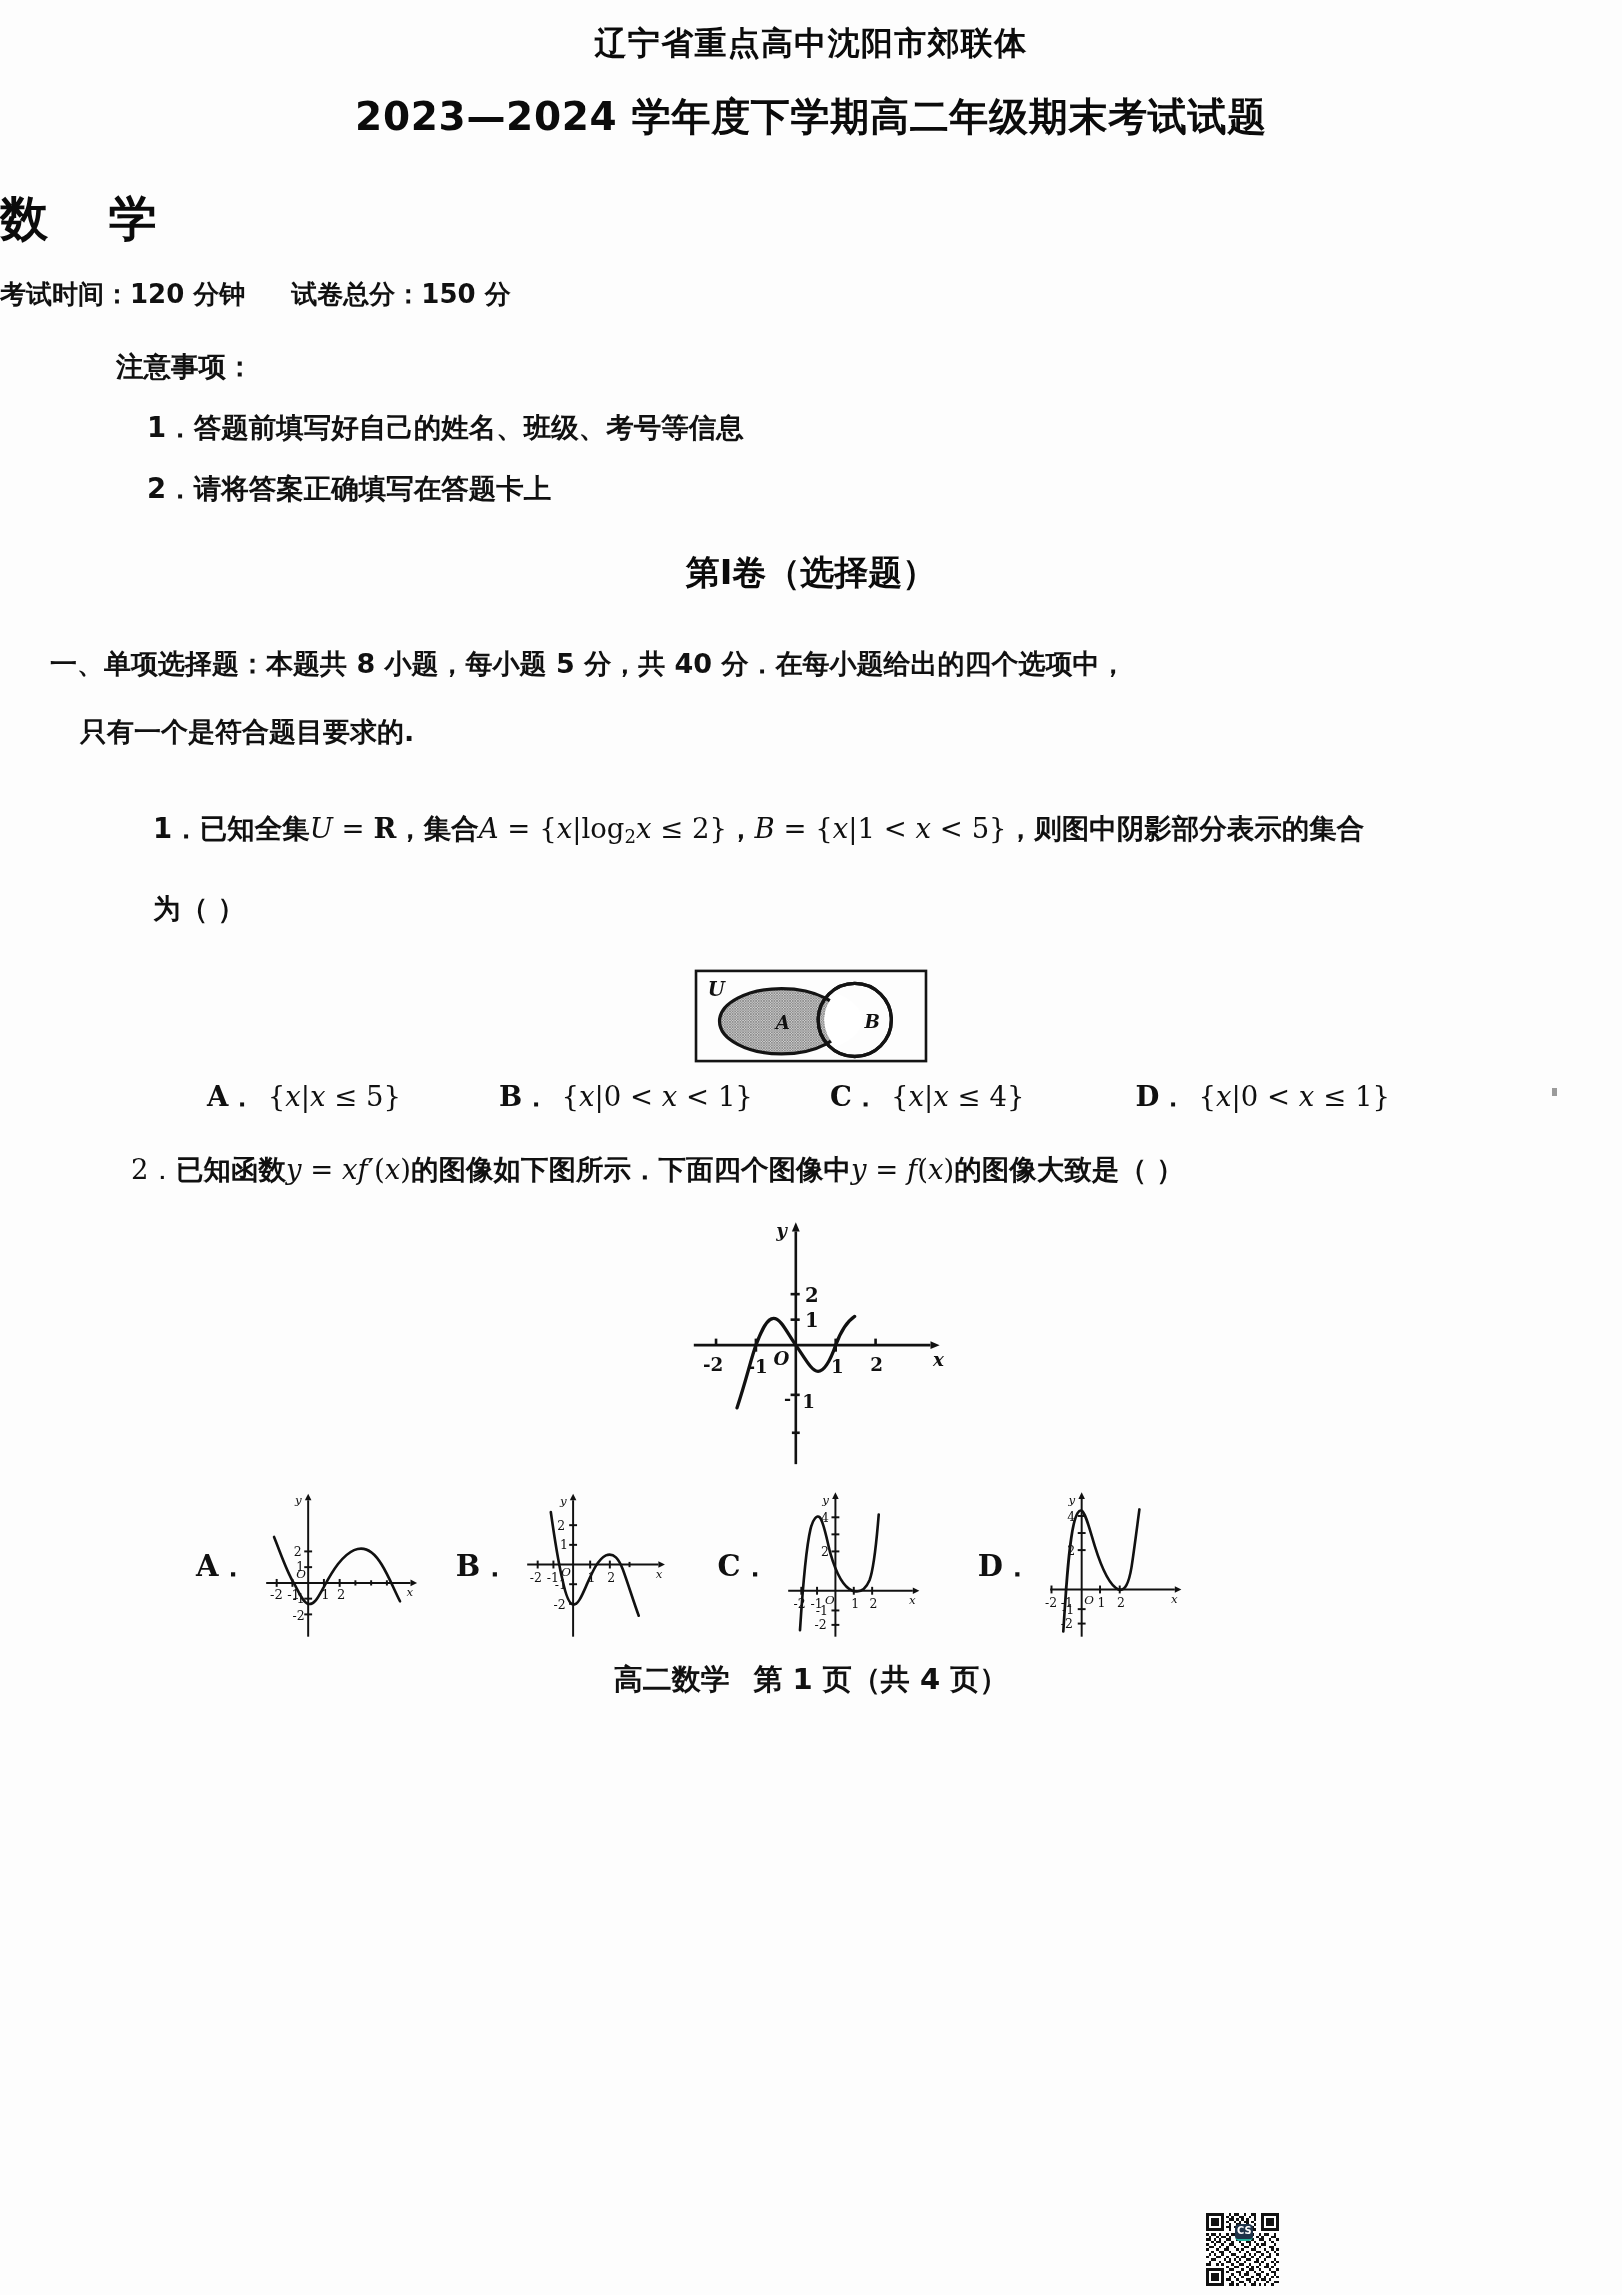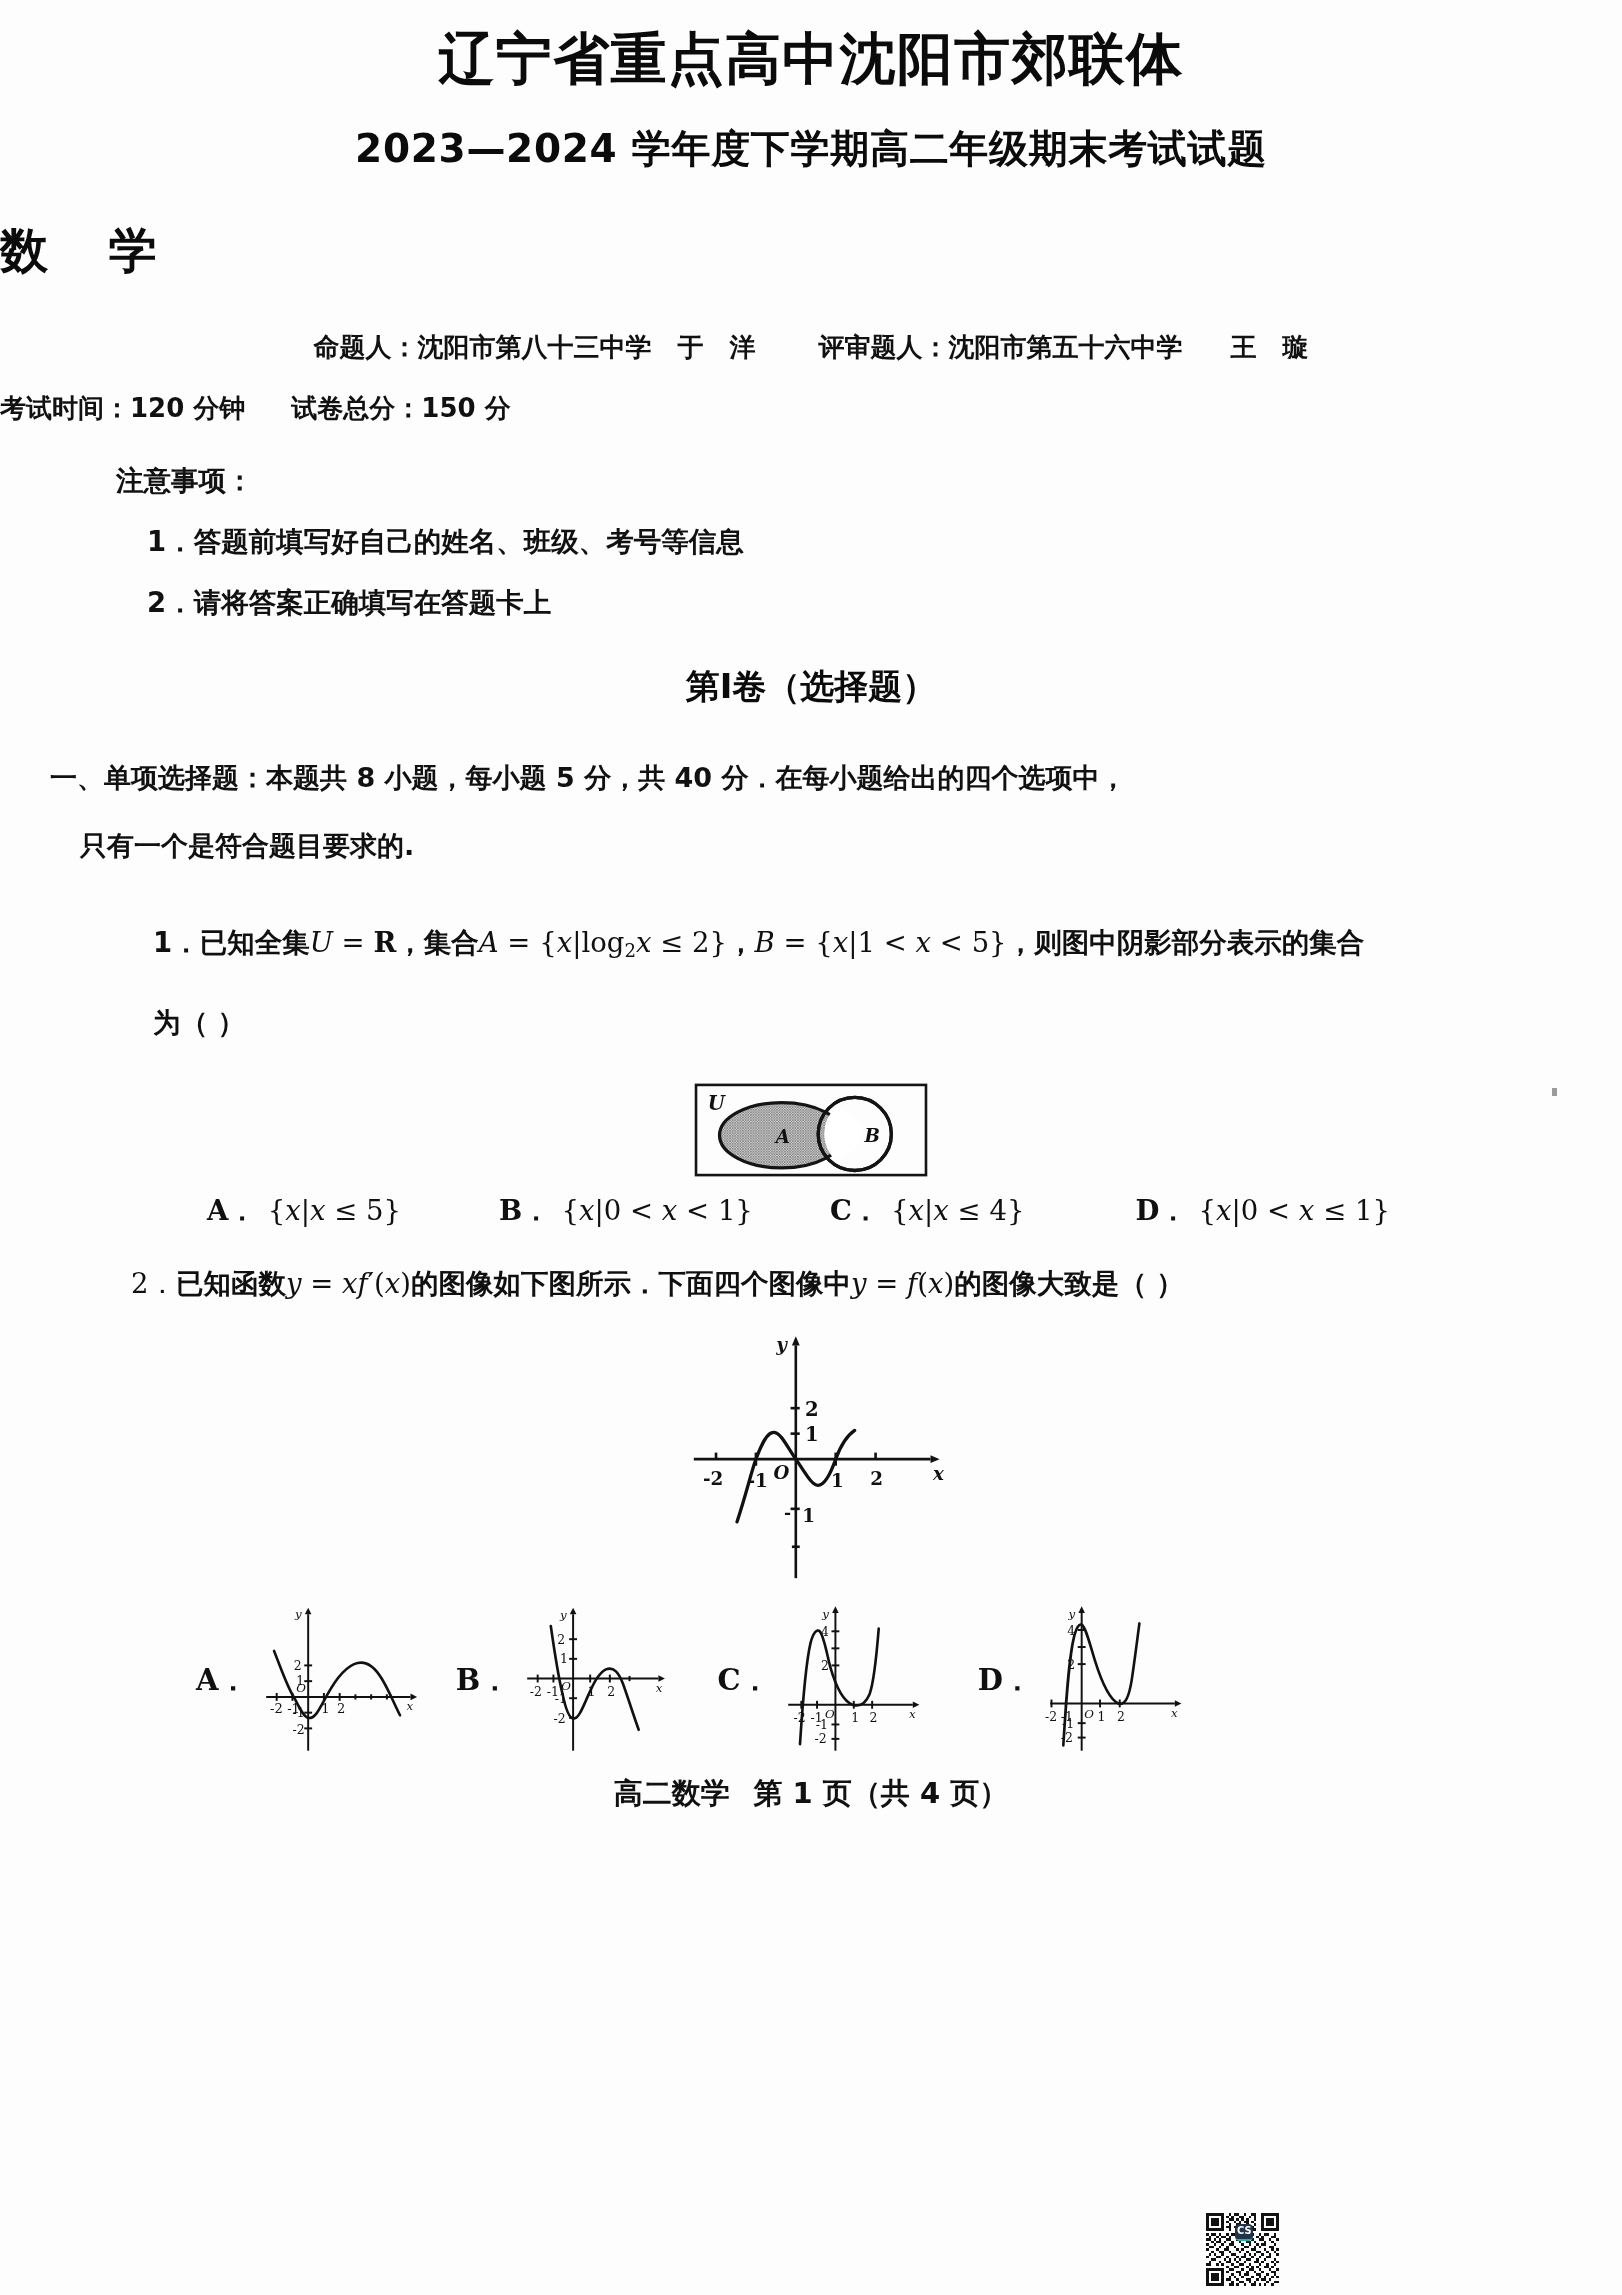--- a/index.html
+++ b/index.html
@@ -26,7 +26,7 @@
     text-align: center;
     font-family: "DejaVu Sans", "Liberation Sans", sans-serif;
     font-weight: bold;
-    font-size: 56px;
+    font-size: 32px;
     letter-spacing: 1.3px;
     margin-top: 22px;
     color: #0b0b0b;

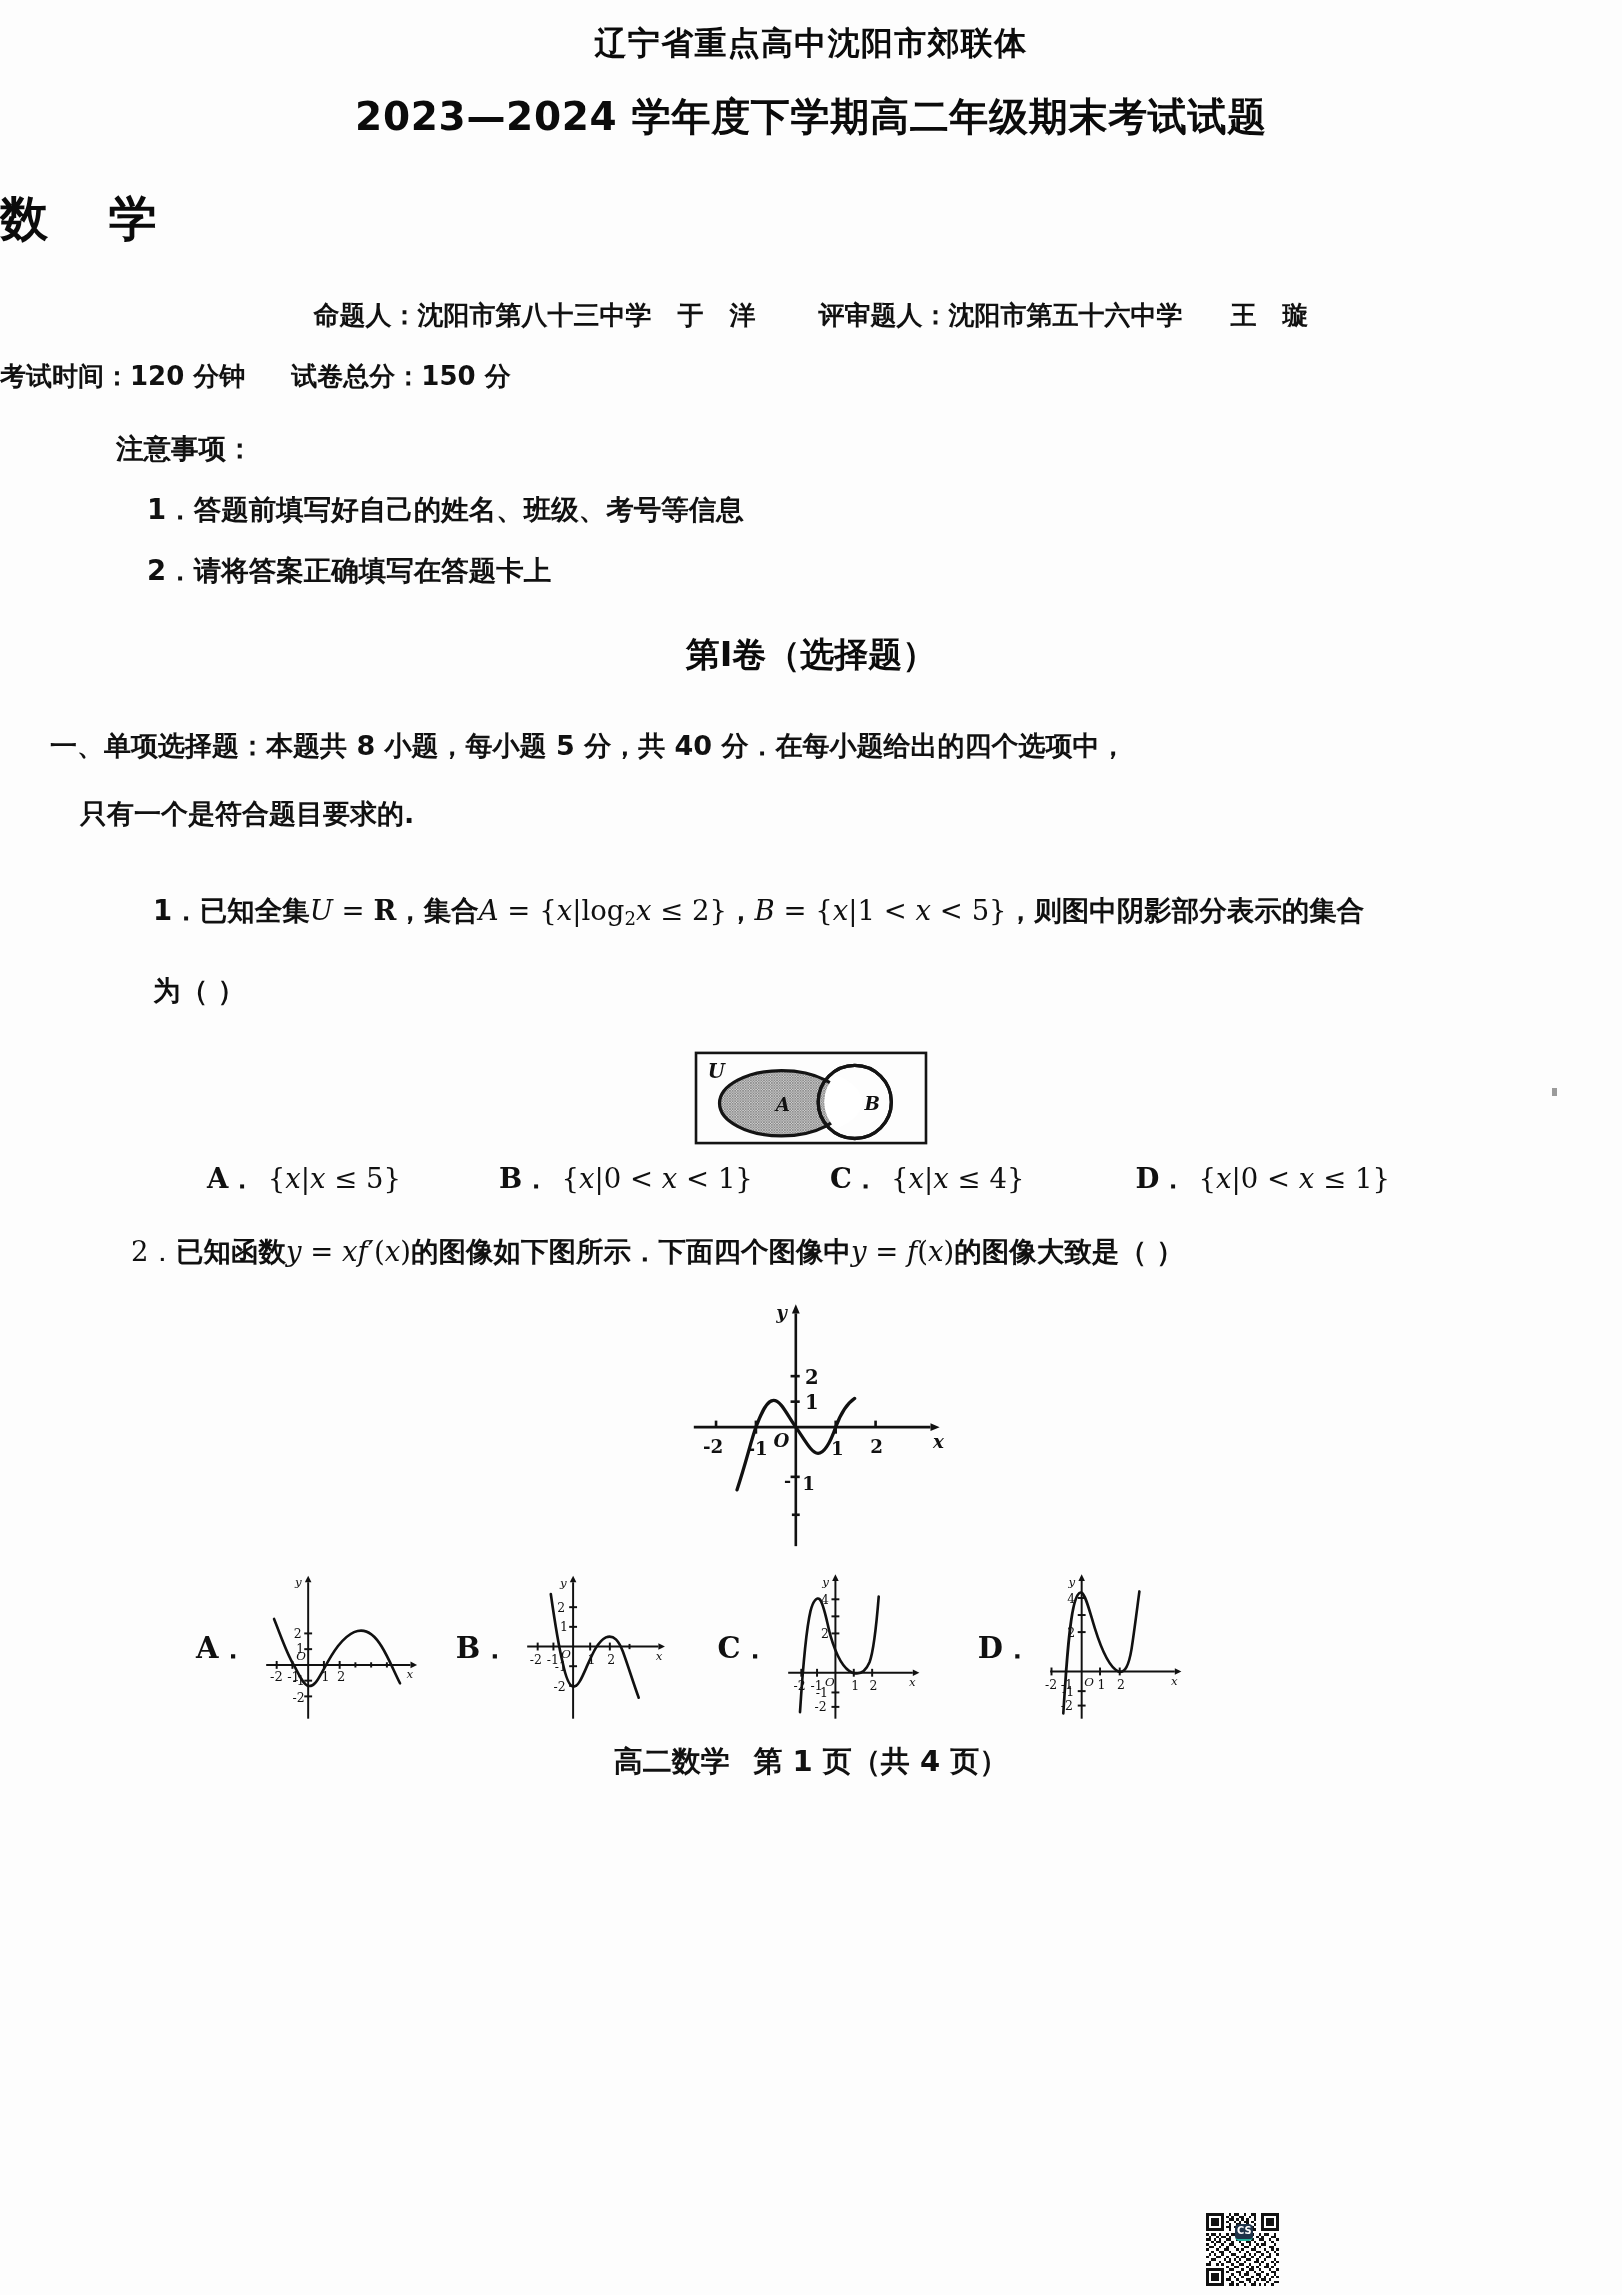--- a/index.html
+++ b/index.html
@@ -228,9 +228,6 @@
   <div class="doc-title-2">2023—2024 学年度下学期高二年级期末考试试题</div>
   <div class="subject">数    学</div>
 
-  <div class="credits">
-    <span>命题人：</span><span>沈阳市第八十三中学</span><span class="gap-sm"></span><span>于　洋</span><span class="gap-md"></span><span>评审题人：</span><span>沈阳市第五十六中学</span><span class="gap-lg"></span><span>王　璇</span>
-  </div>
 
   <div class="exam-meta">
     <span>考试时间：120 分钟</span><span class="sep"></span><span>试卷总分：150 分</span>

